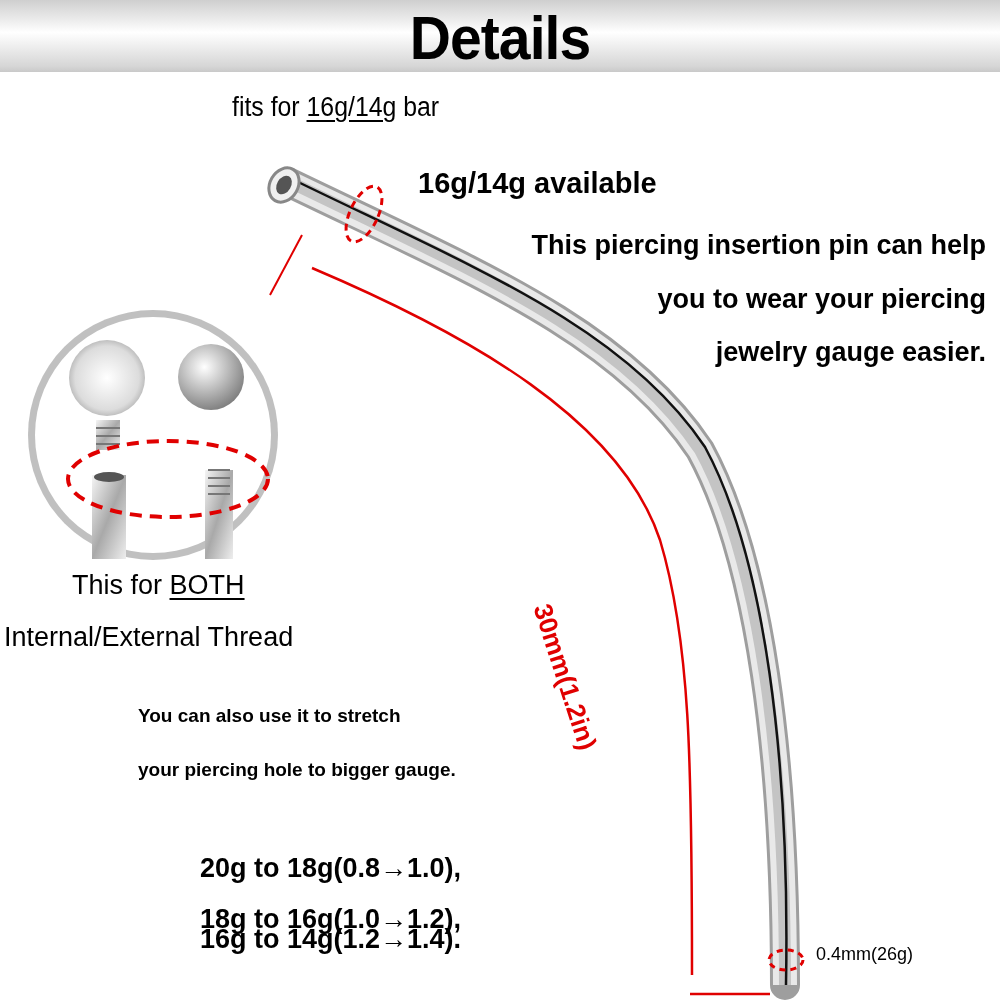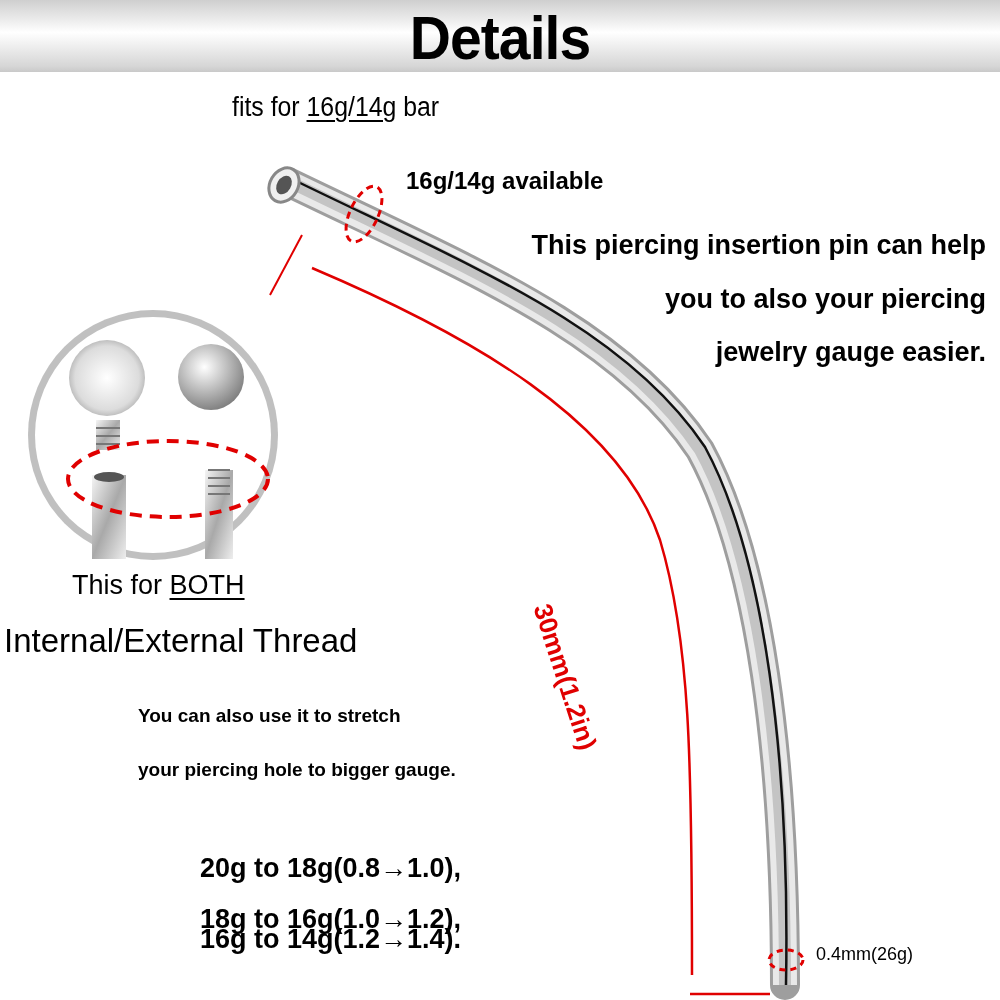--- a/index.html
+++ b/index.html
@@ -10,7 +10,7 @@
   .txt { position:absolute; white-space:nowrap; }
   .fits { left:232px; top:92px; font-size:27px; transform:scaleX(0.92); transform-origin:left; }
   .u { text-decoration:underline; text-underline-offset:4px; }
-  .avail { left:406px; top:167px; font-size:24px; font-weight:bold; }
+  .avail { left:418px; top:167px; font-size:29px; font-weight:bold; }
   .desc { right:14px; font-size:27px; font-weight:bold; text-align:left; }
   .suit { left:72px; top:570px; font-size:27px; }
   .thread { left:4px; top:622px; font-size:33px; }

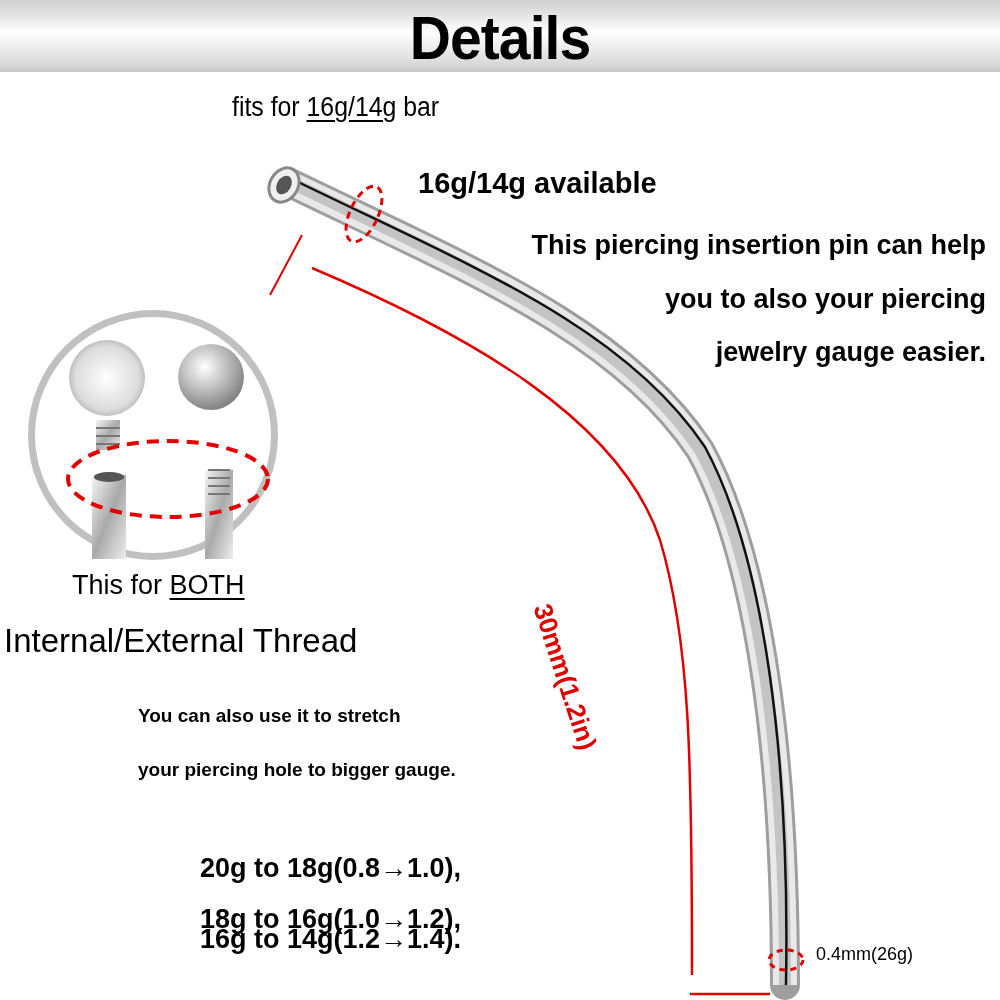--- a/index.html
+++ b/index.html
@@ -89,7 +89,7 @@
 
 <div class="txt avail">16g/14g available</div>
 <div class="txt desc" style="top:230px">This piercing insertion pin can help</div>
-<div class="txt desc" style="top:284px">you to also your piercing</div>
+<div class="txt desc" style="top:284px">you to wear your piercing</div>
 <div class="txt desc" style="top:337px">jewelry gauge easier.</div>
 
 <div class="dim">30mm(1.2in)</div>

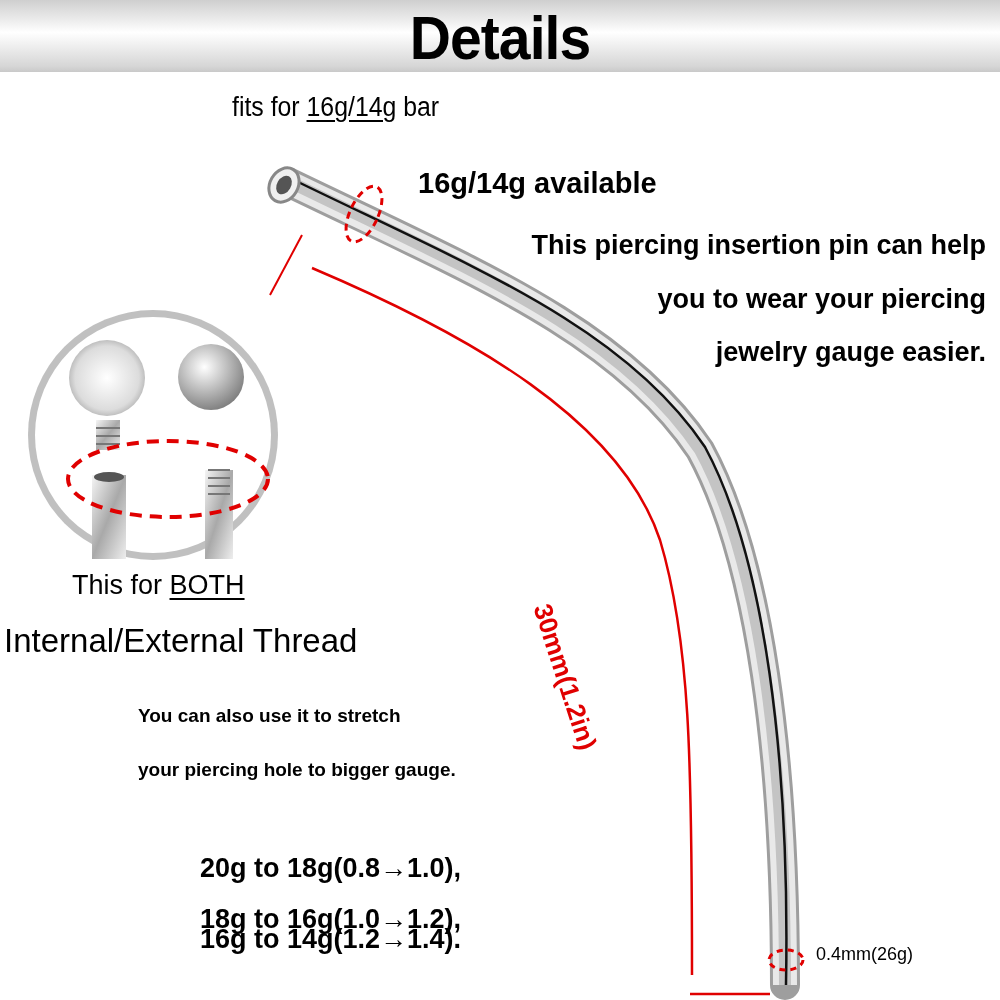--- a/index.html
+++ b/index.html
@@ -13,7 +13,7 @@
   .avail { left:418px; top:167px; font-size:29px; font-weight:bold; }
   .desc { right:14px; font-size:27px; font-weight:bold; text-align:left; }
   .suit { left:72px; top:570px; font-size:27px; }
-  .thread { left:4px; top:622px; font-size:33px; }
+  .thread { left:4px; top:622px; font-size:27px; }
   .stretch { left:138px; font-size:19px; font-weight:bold; }
   .gauge { left:200px; font-size:27px; font-weight:bold;text-align:center; }
   .tip { left:816px; top:944px; font-size:18px; }

